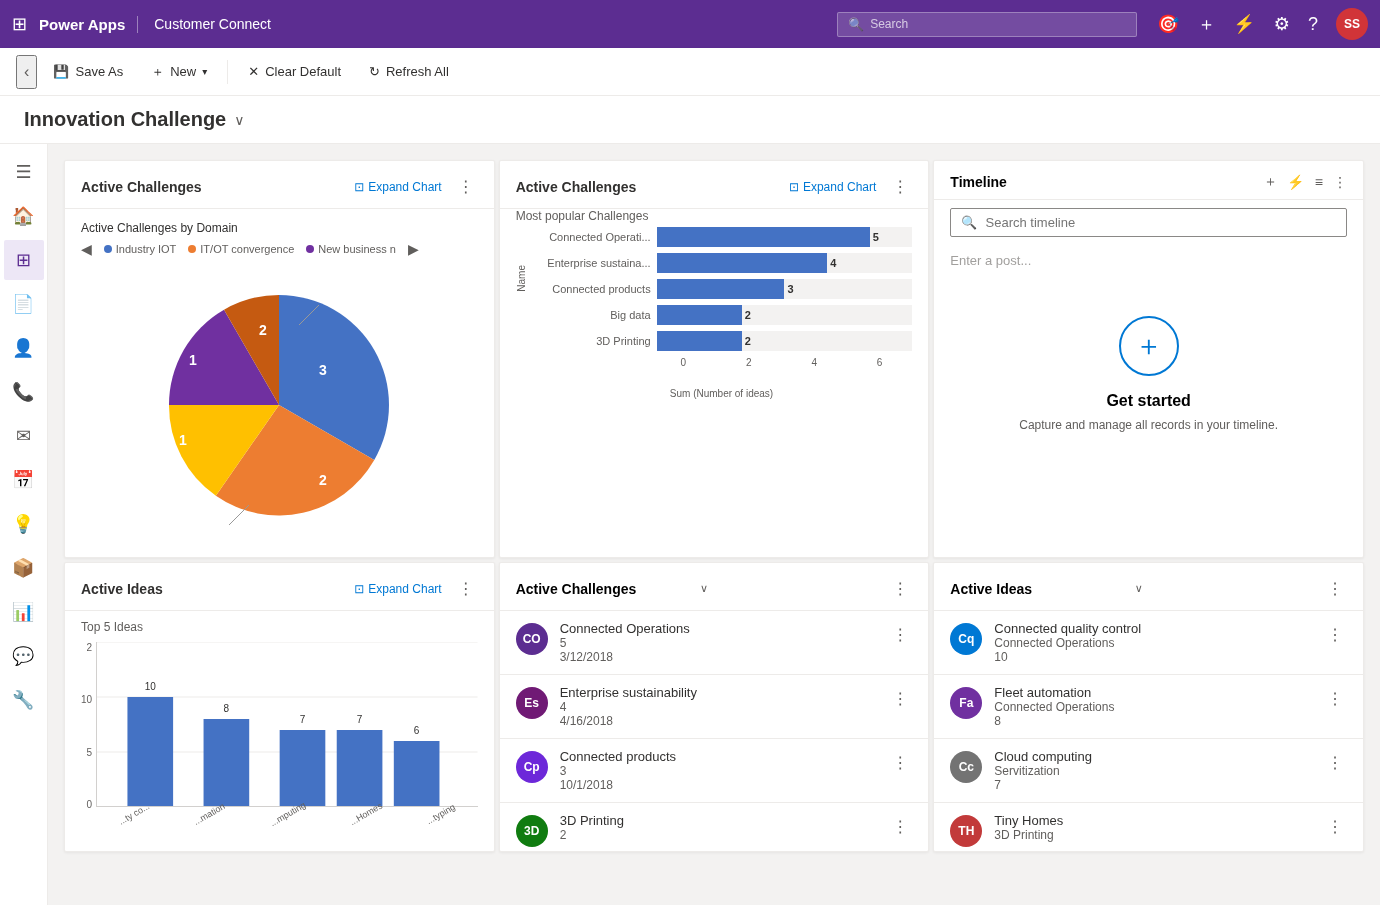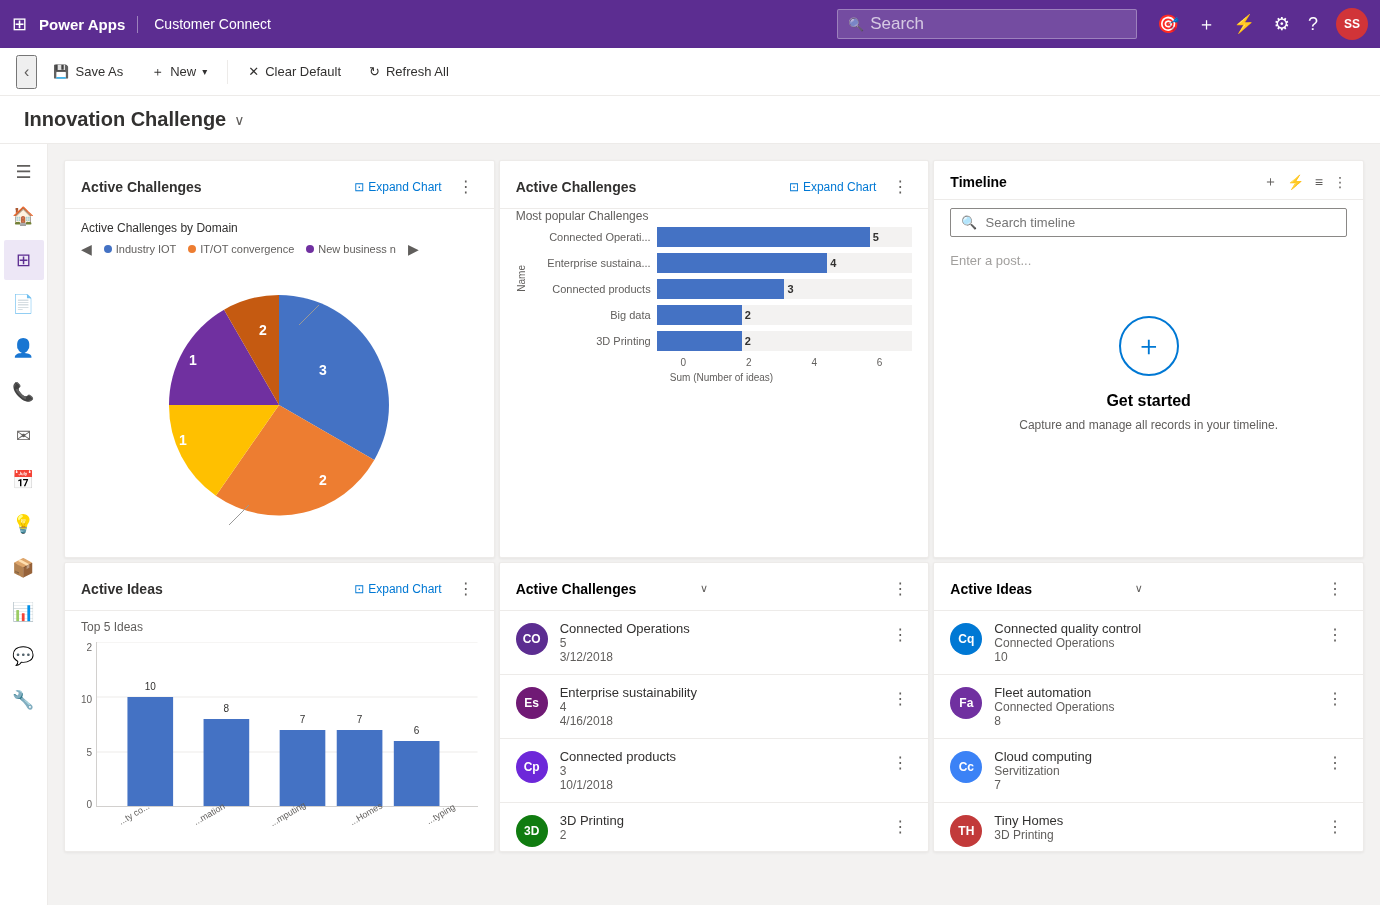--- a/index.html
+++ b/index.html
@@ -28,7 +28,7 @@
       color: white;
     }
     .top-nav .search-box input {
-      background: transparent; border: none; color: white; font-size: 17px; outline: none; width: 260px;
+      background: transparent; border: none; color: white; font-size: 12px; outline: none; width: 260px;
     }
     .top-nav .search-box input::placeholder { color: rgba(255,255,255,0.7); }
     .top-nav-icons { display: flex; align-items: center; gap: 18px; margin-left: 12px; }

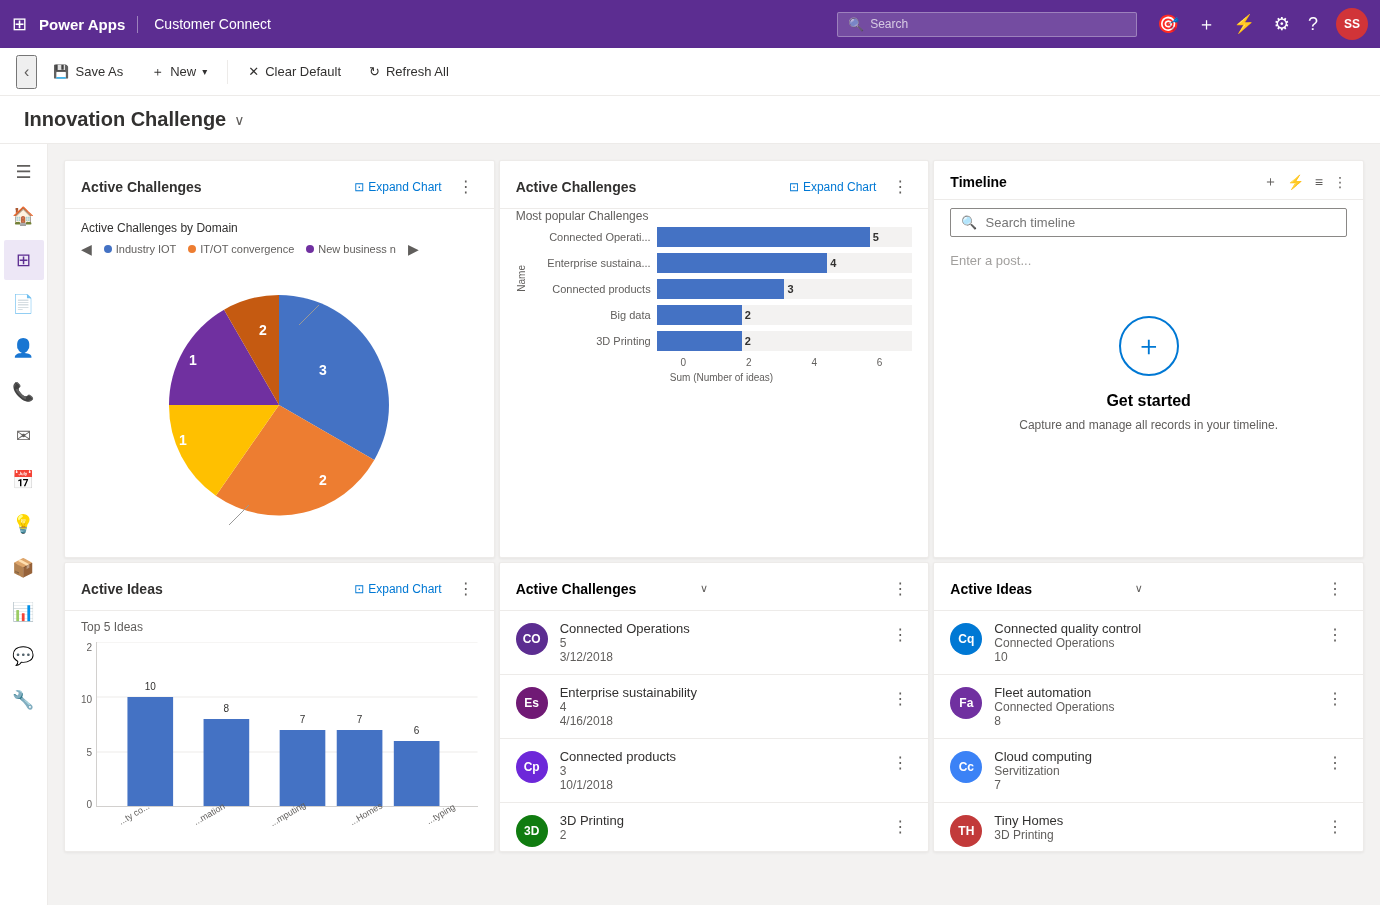--- a/index.html
+++ b/index.html
@@ -189,7 +189,7 @@
     .scrollbar-thin::-webkit-scrollbar-track { background: #f3f2f1; }
     .scrollbar-thin::-webkit-scrollbar-thumb { background: #c8c6c4; border-radius: 3px; }
     .chart-subtitle { font-size: 12px; color: #605e5c; padding: 0 16px 4px; }
-    .x-axis-title { font-size: 10px; color: #605e5c; text-align: center; margin-top: 4px; }
+    .x-axis-title { font-size: 10px; color: #605e5c; text-align: center; margin-top: 20px; }
   </style>
 </head>
 <body>

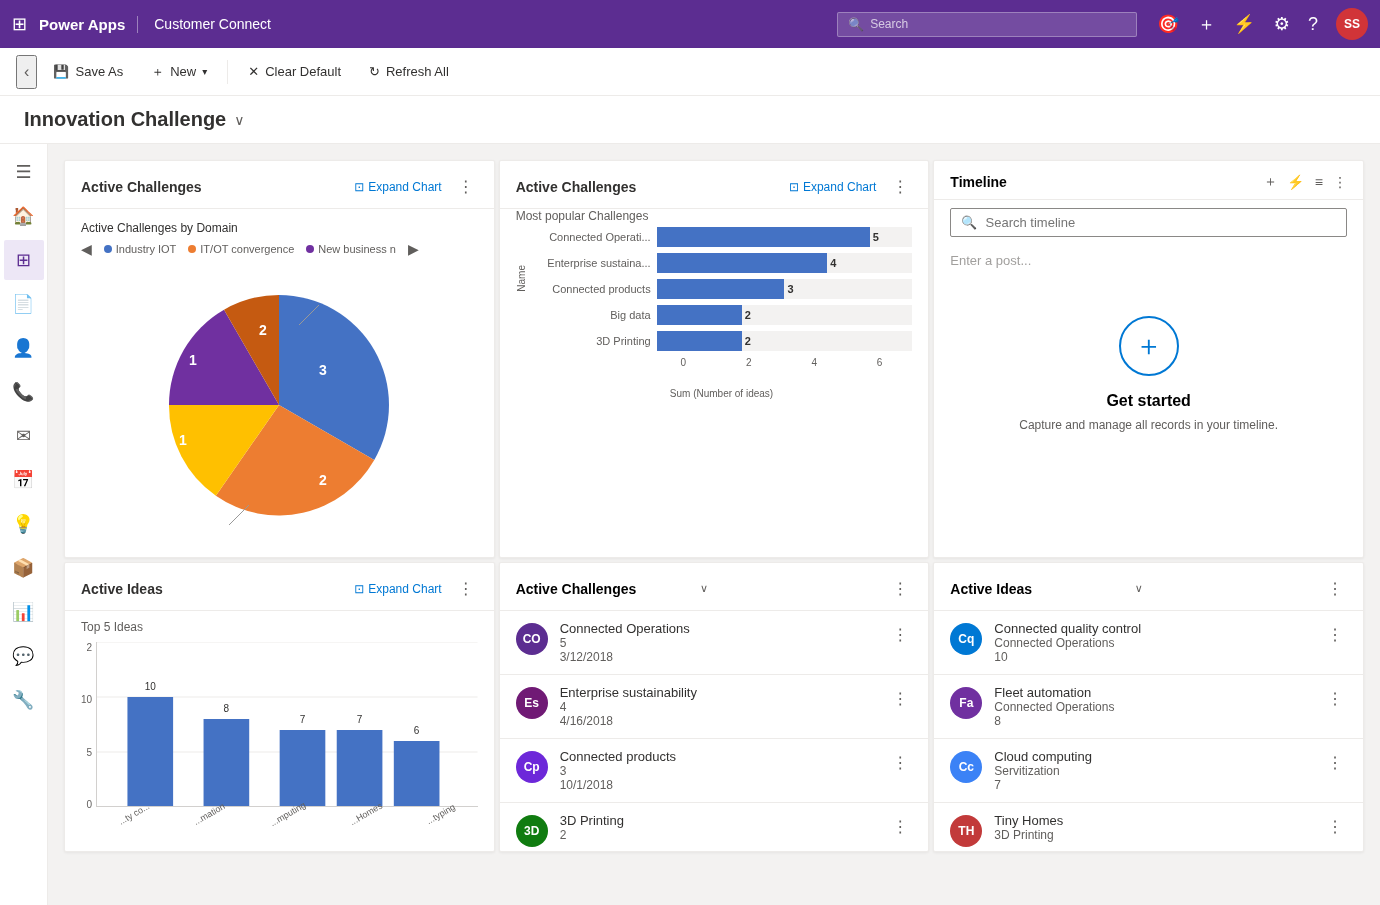--- a/index.html
+++ b/index.html
@@ -538,7 +538,7 @@
             <button class="card-menu">⋮</button>
           </div>
           <div class="list-item">
-            <div class="item-avatar" style="background:#3b82f6;">Cc</div>
+            <div class="item-avatar" style="background:#737373;">Cc</div>
             <div class="item-content">
               <div class="item-title">Cloud computing</div>
               <div class="item-sub">Servitization</div>

